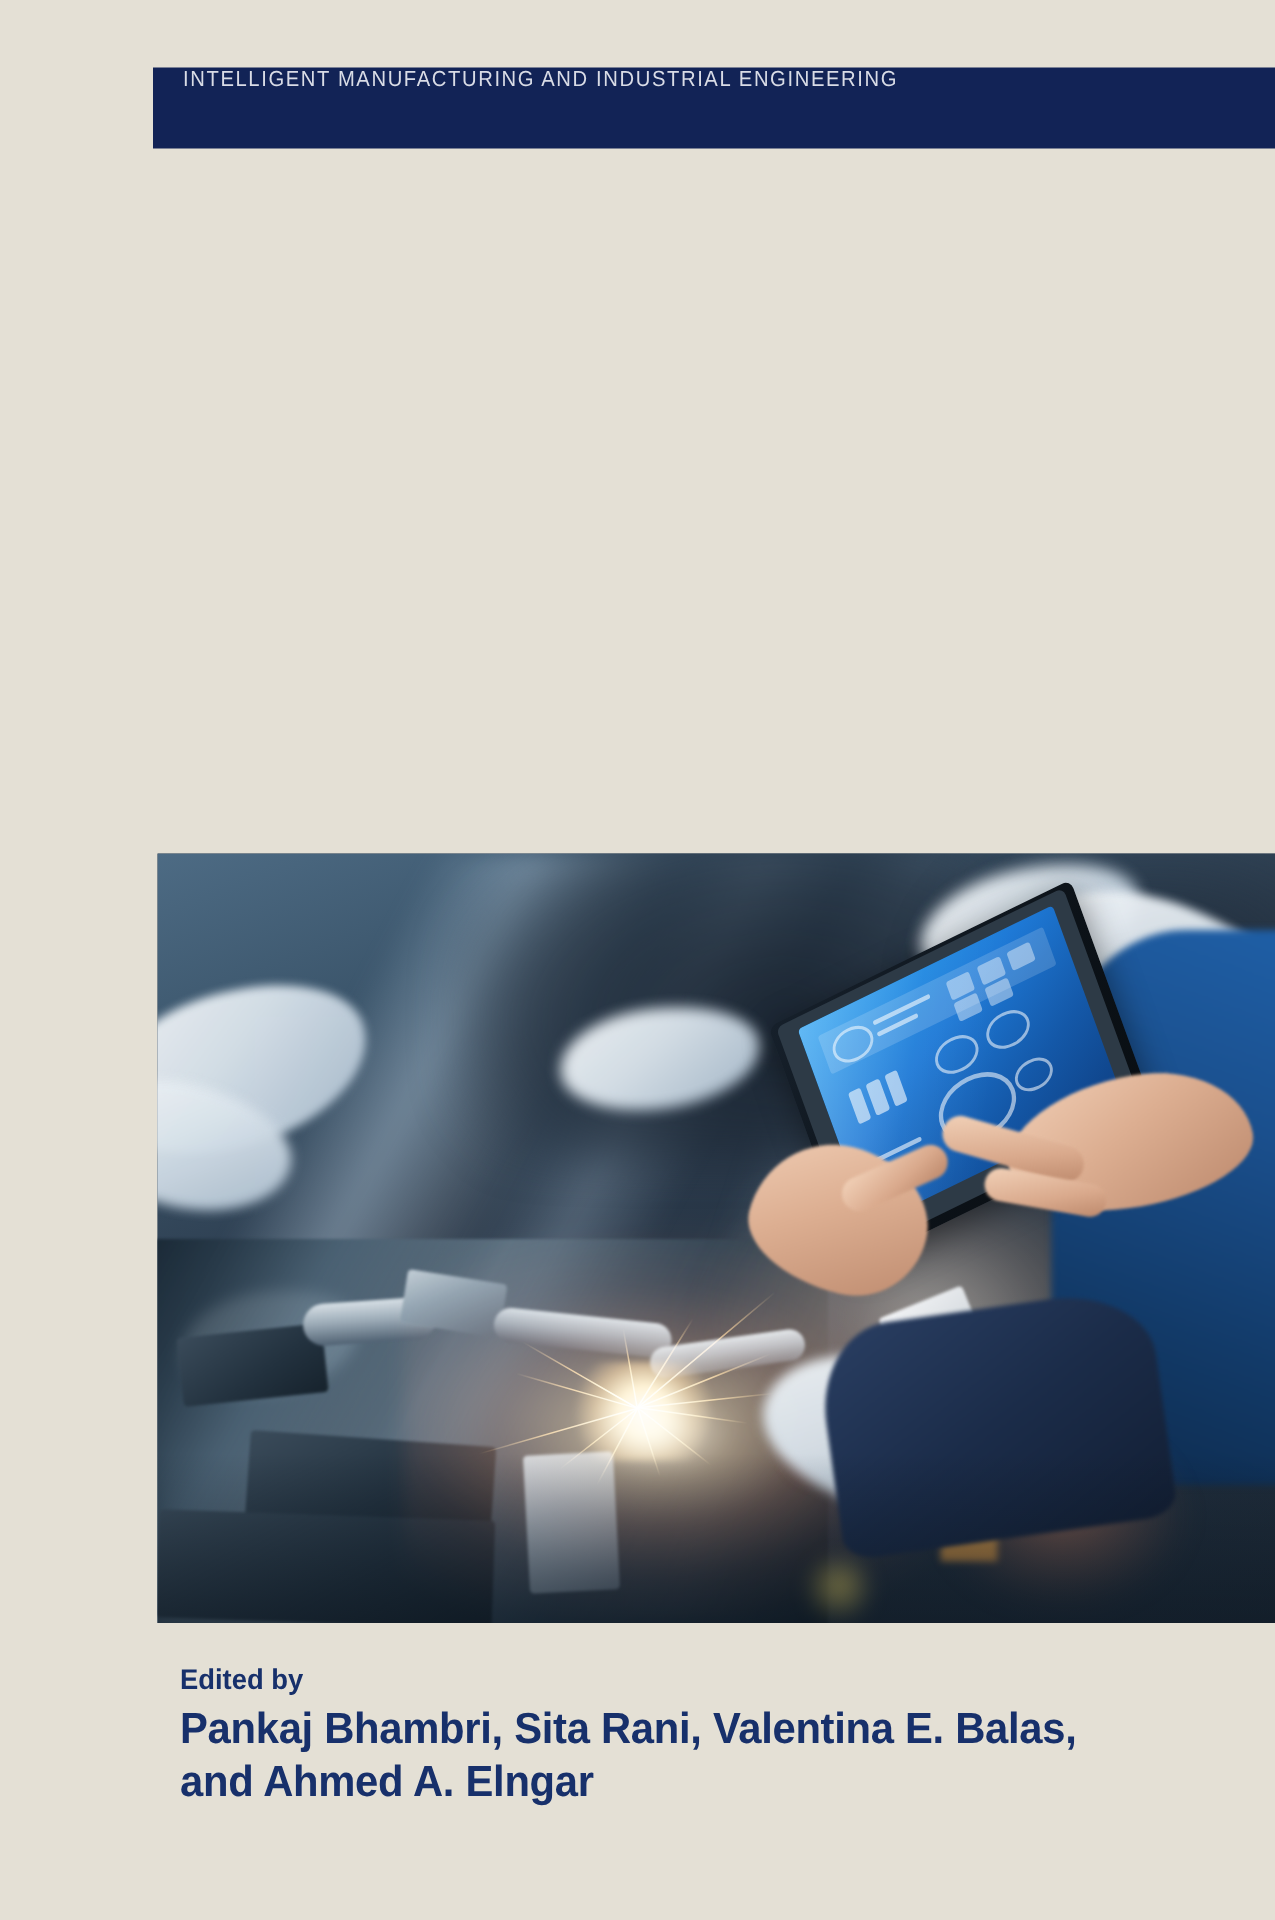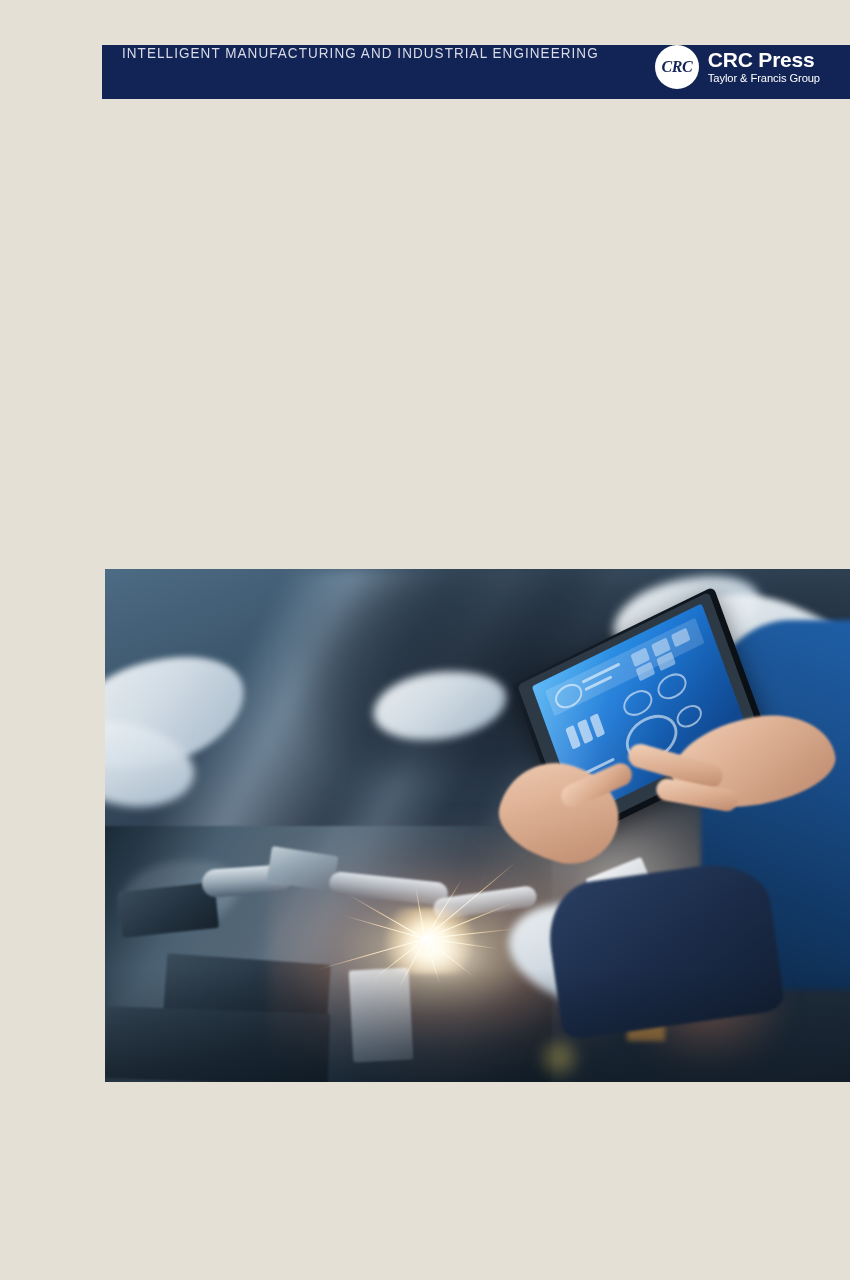--- a/index.html
+++ b/index.html
@@ -370,15 +370,6 @@
   <div id="series-banner">
     <div id="series-title">INTELLIGENT MANUFACTURING AND INDUSTRIAL ENGINEERING</div>
 
-    <div id="crc-logo">
-      <div id="crc-mark">
-        <span id="crc-mark-text">CRC</span>
-      </div>
-      <div id="crc-wordmark">
-        <span id="crc-press-name">CRC Press</span>
-        <span id="crc-press-sub">Taylor &amp; Francis Group</span>
-      </div>
-    </div>
   </div>
 
 

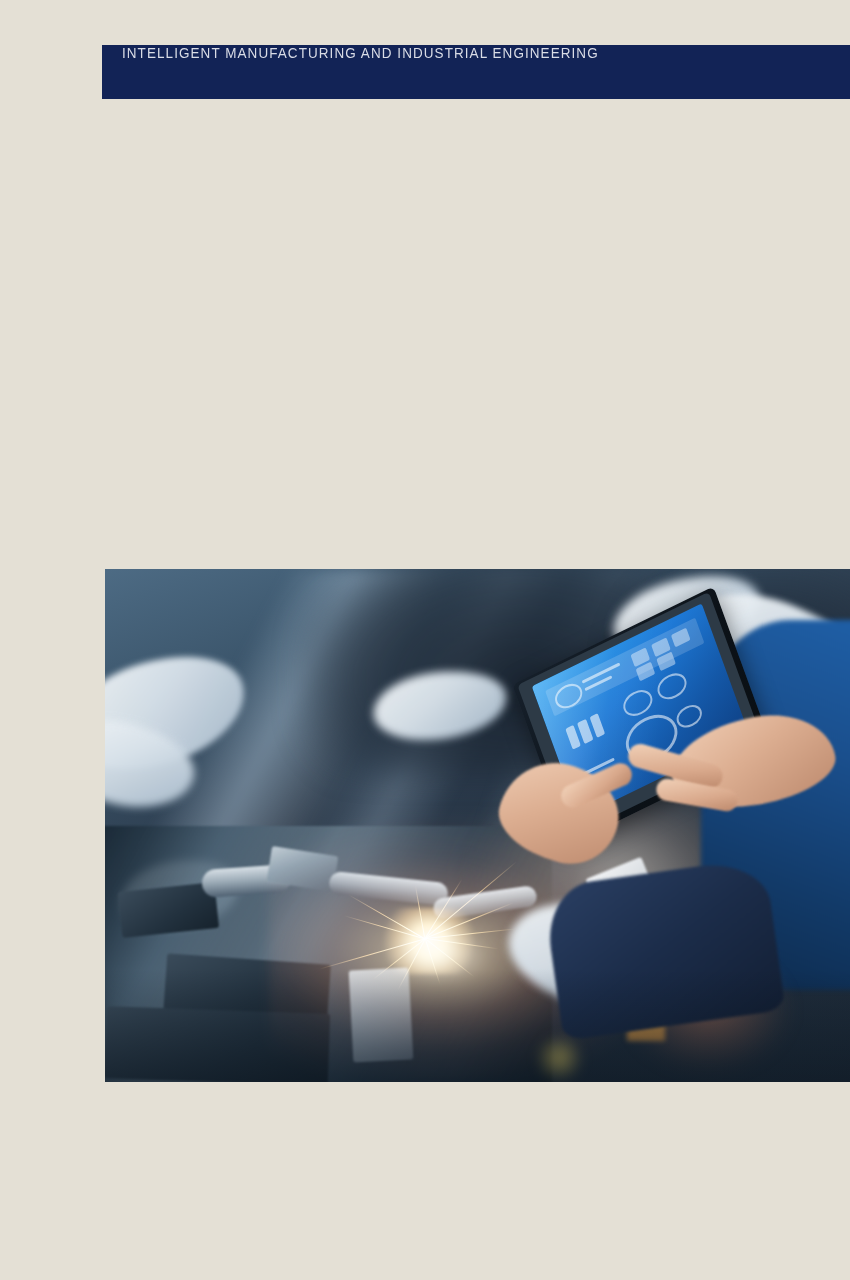--- a/index.html
+++ b/index.html
@@ -458,6 +458,13 @@
     <div class="ph" id="ph-bottom-dark"></div>
   </div>
 
+  <div id="author-block">
+    <p id="edited-by">Edited by</p>
+    <p id="author-names">
+      <span>Pankaj Bhambri, Sita Rani, Valentina E. Balas,</span><br>
+      <span>and Ahmed A. Elngar</span>
+    </p>
+  </div>
 
 </div>
 

